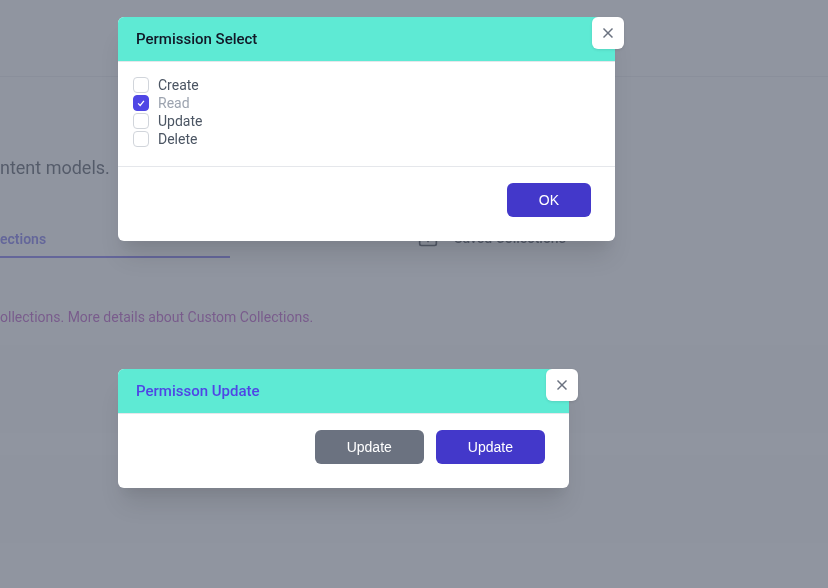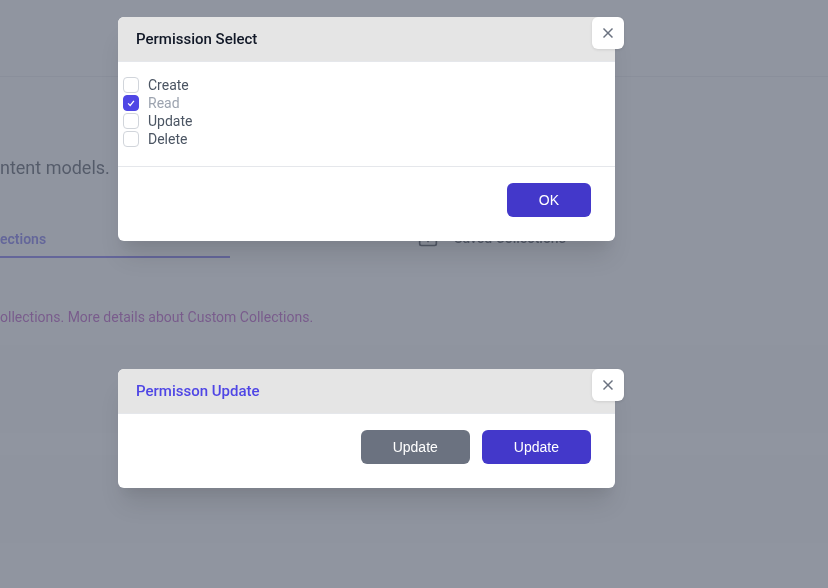--- a/index.html
+++ b/index.html
@@ -107,7 +107,7 @@
     }
     .modal-header {
       padding: 13px 18px;
-      background: #e5e5e5;
+      background: #5eead4;
       border-bottom: 1px solid #e5e7eb;
       border-top-left-radius: 6px;
       border-top-right-radius: 6px;

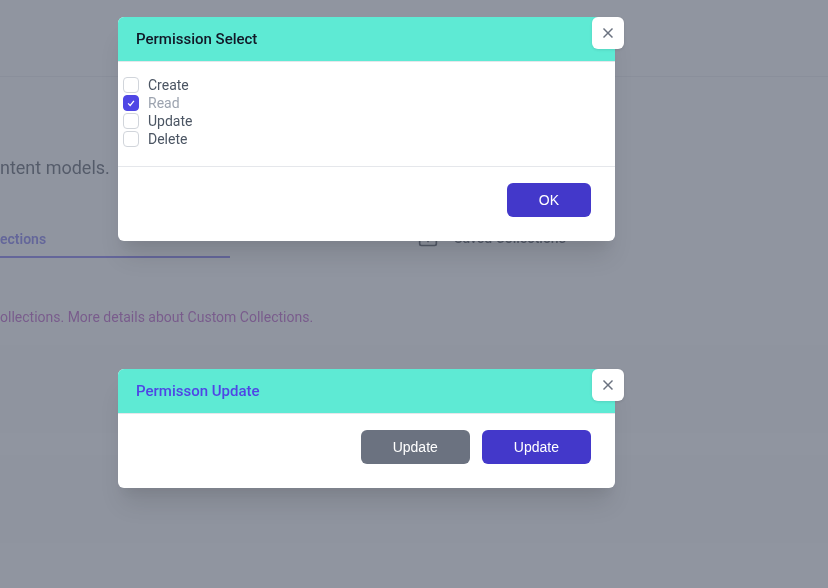--- a/index.html
+++ b/index.html
@@ -145,7 +145,7 @@
       fill: none;
     }
     .modal-body {
-      padding: 14px 18px 18px 5px;
+      padding: 14px 18px 18px 15px;
     }
     .checkbox-row {
       display: flex;

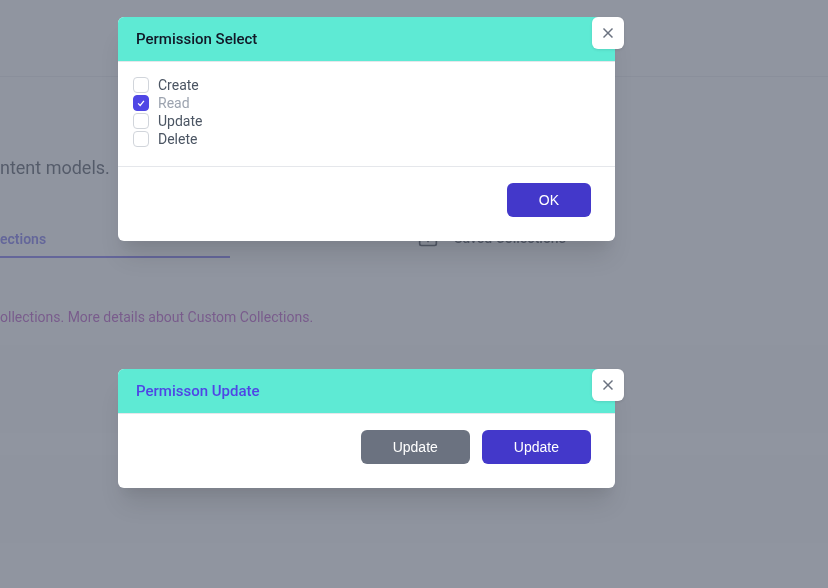--- a/index.html
+++ b/index.html
@@ -103,7 +103,7 @@
     .modal-2 {
       left: 118px;
       top: 369px;
-      width: 497px;
+      width: 451px;
     }
     .modal-header {
       padding: 13px 18px;

